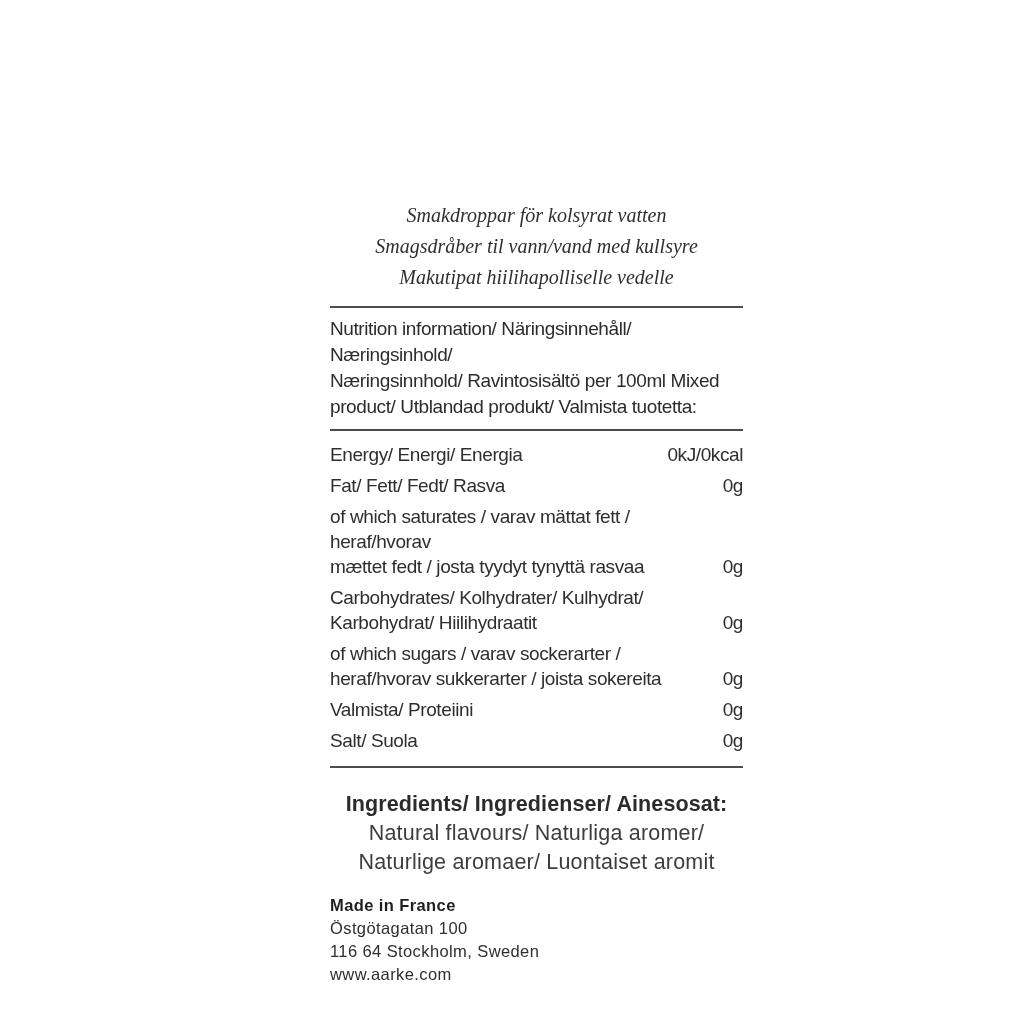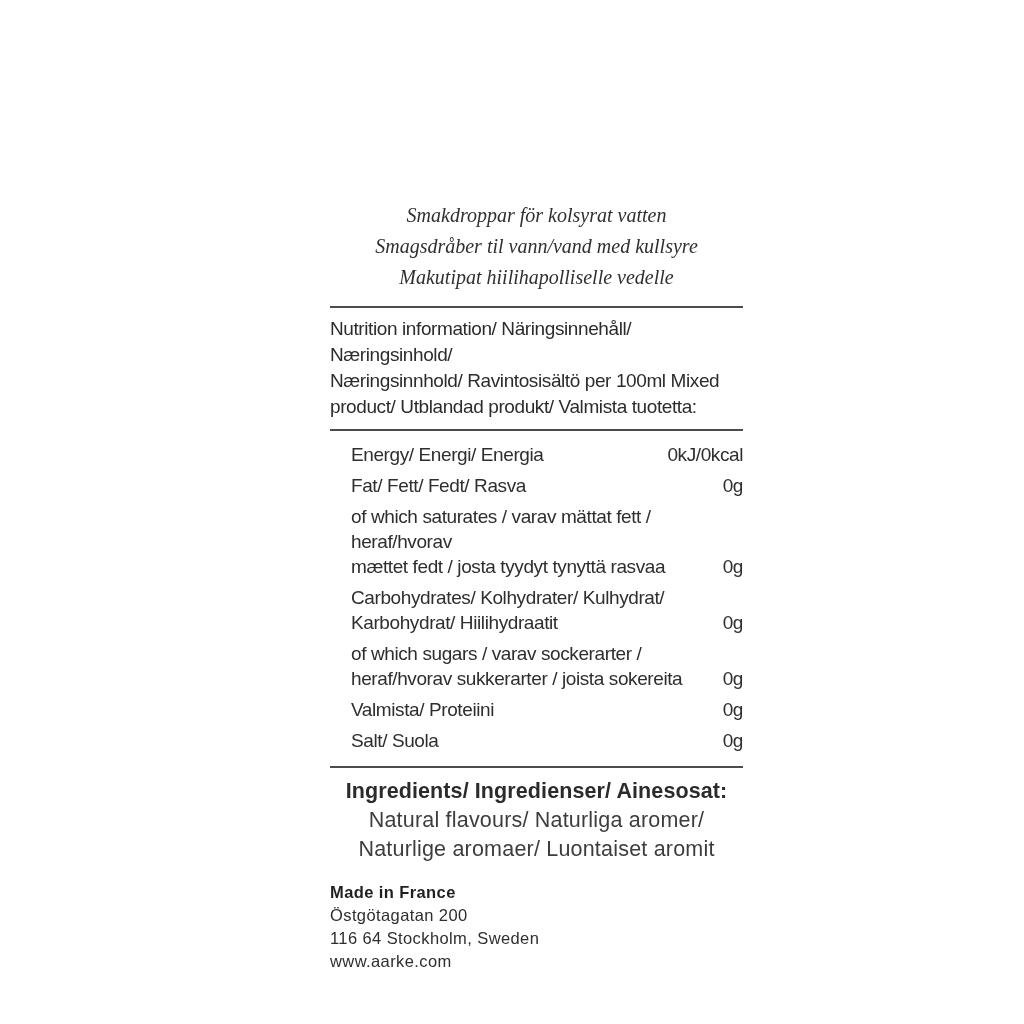--- a/index.html
+++ b/index.html
@@ -61,7 +61,6 @@
     display: block;
     white-space: pre-line;
     padding-right: 50px;
-    margin-left: 21px;
   }
   .nutri-value {
     position: absolute;

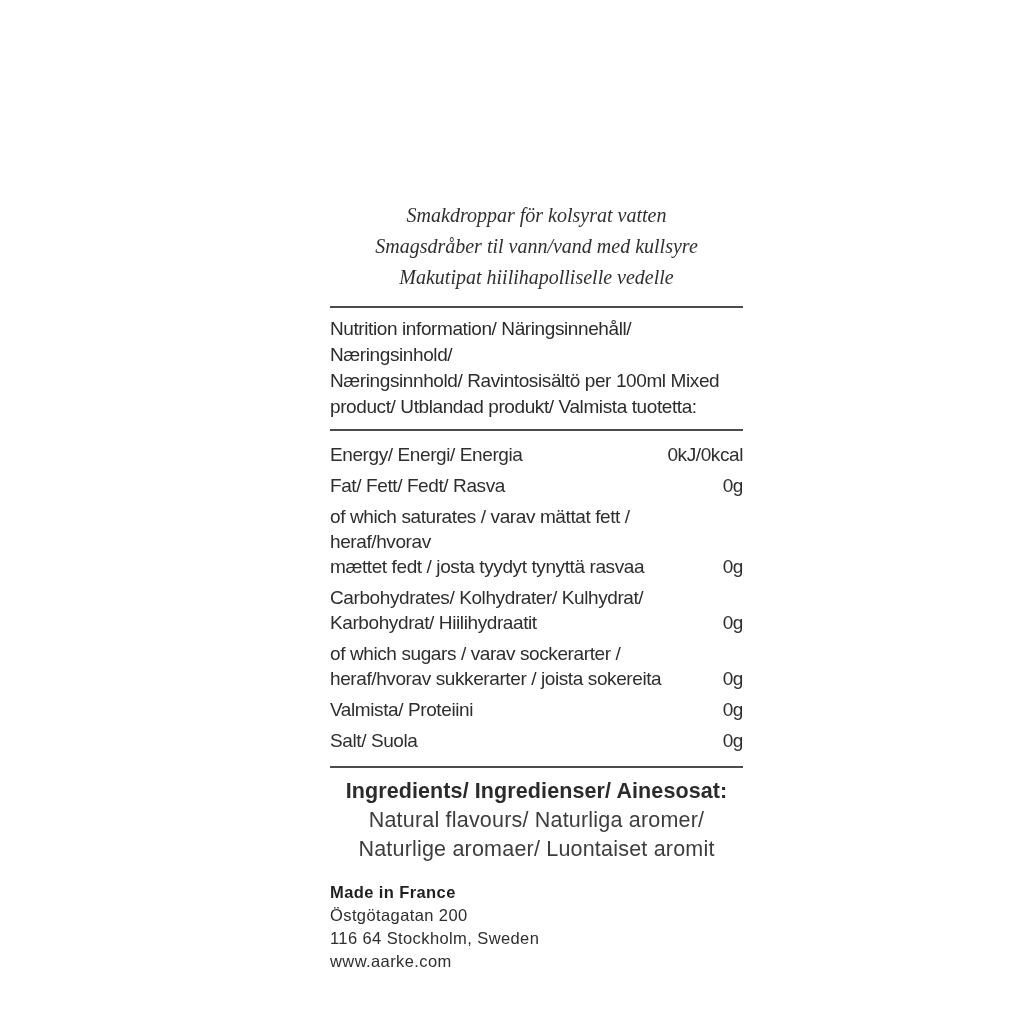--- a/index.html
+++ b/index.html
@@ -72,7 +72,7 @@
   
   .ingredients {
     text-align: center;
-    margin-top: 9px;
+    margin-top: 22px;
     font-size: 21.5px;
     line-height: 29px;
     letter-spacing: 0.2px;

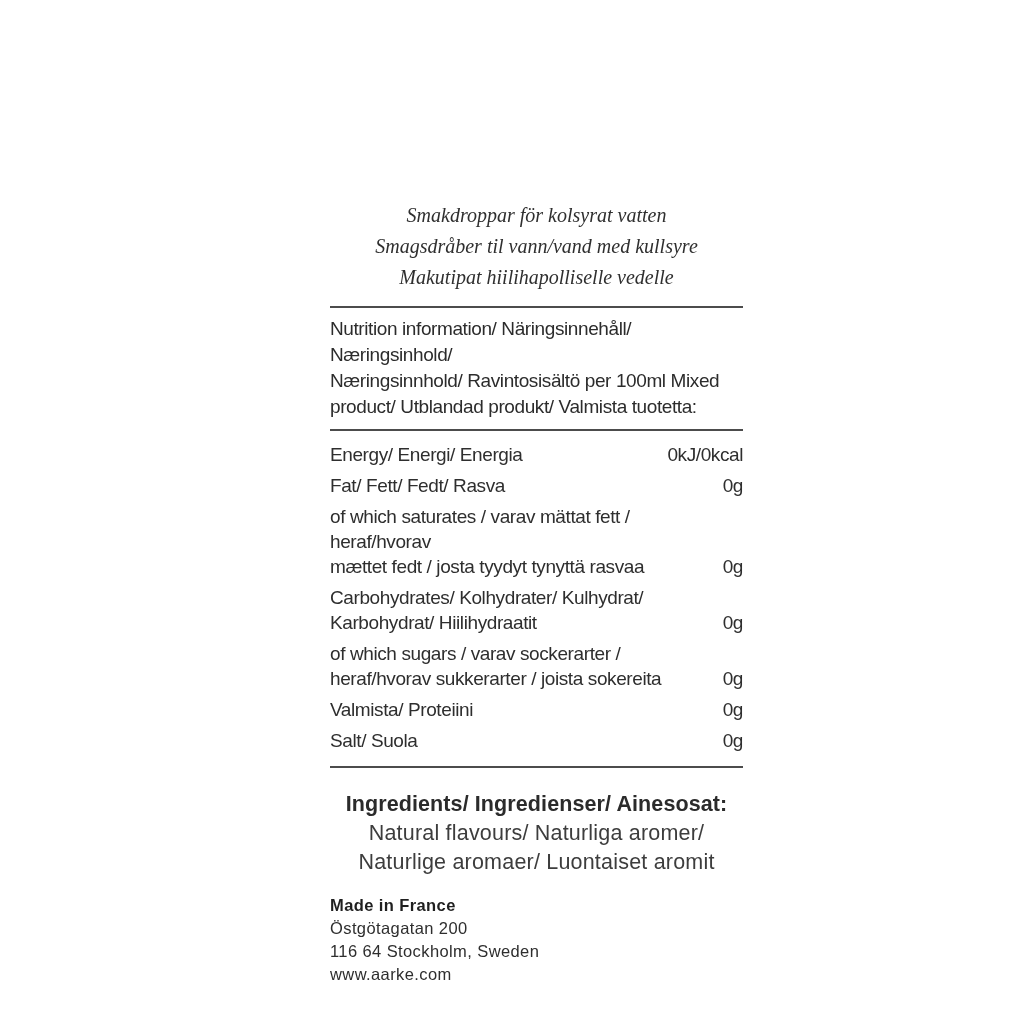--- a/index.html
+++ b/index.html
@@ -160,7 +160,7 @@
 
   <div class="footer">
     <div class="made-in">Made in France</div>
-    <div>Östgötagatan 200</div>
+    <div>Östgötagatan 100</div>
     <div>116 64 Stockholm, Sweden</div>
     <div>www.aarke.com</div>
   </div>

